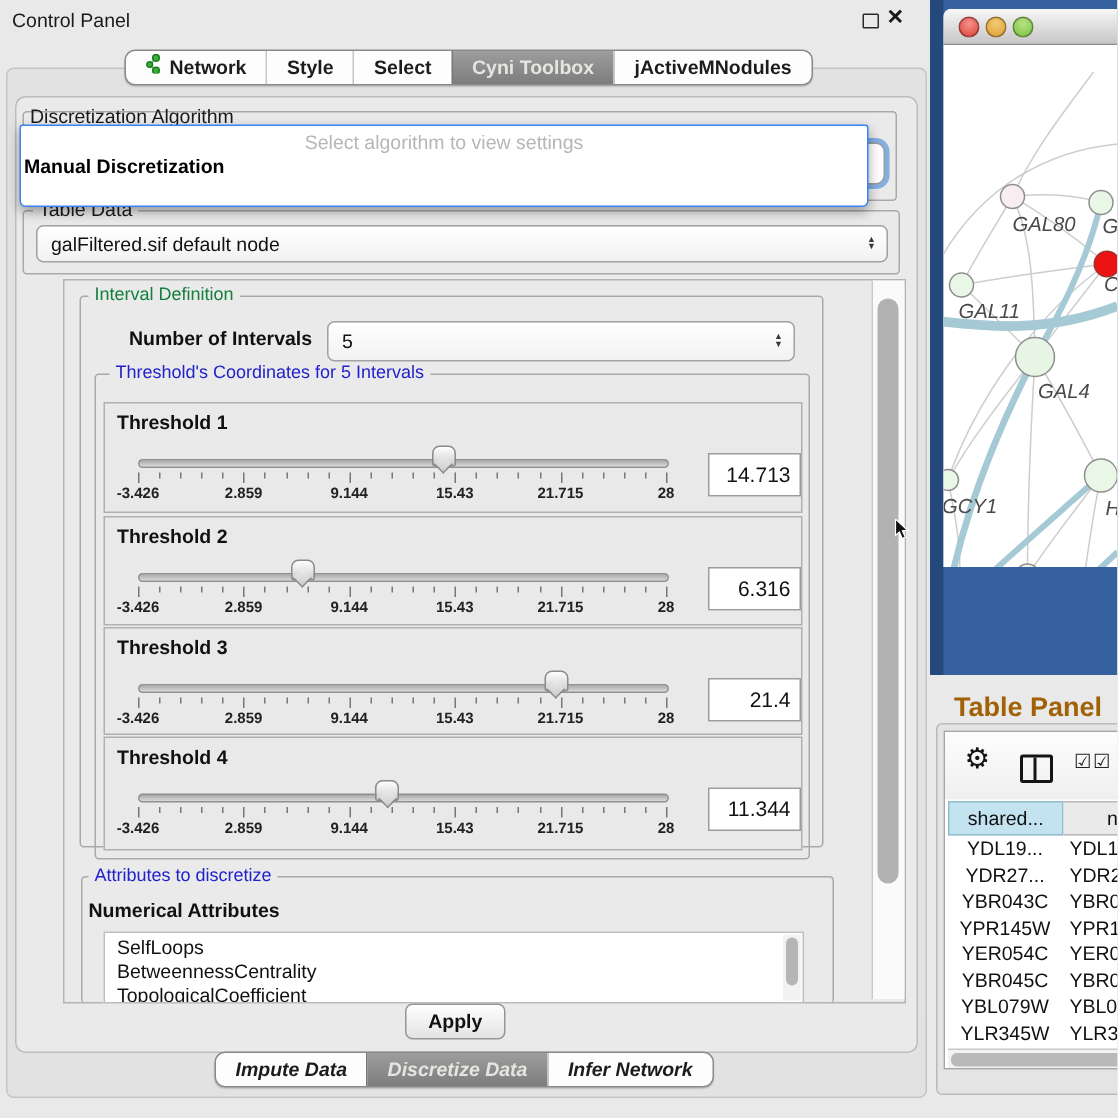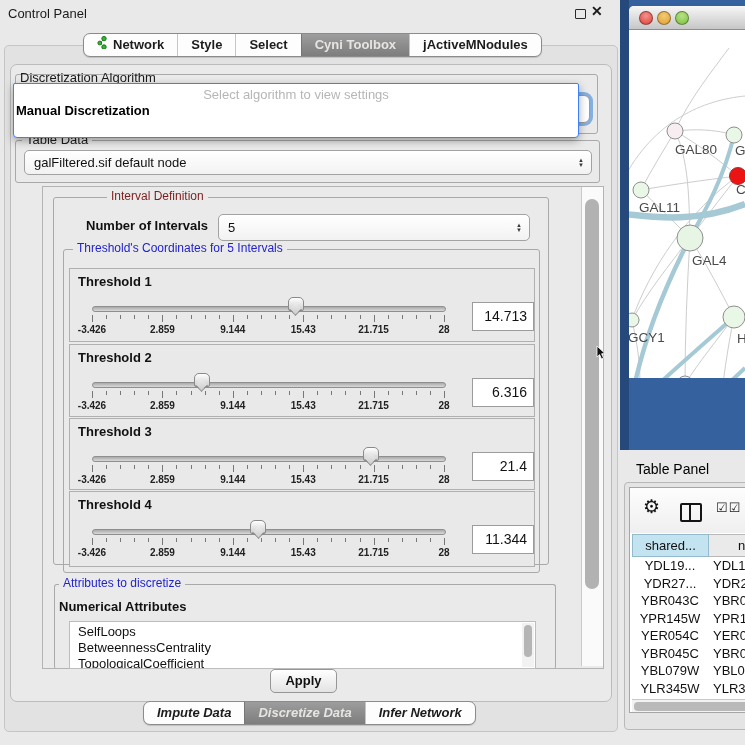--- a/index.html
+++ b/index.html
@@ -81,7 +81,7 @@
   
   #net-frame{left:620px;top:0;width:125px;height:450px;background:#35619f;}
   #net-frame-dark{left:620px;top:0;width:9px;height:450px;background:#26497c;}
-  #mac-win{left:629px;top:6px;width:116px;height:372px;border-radius:5px 0 0 0;overflow:hidden;background:#fff;}
+  #mac-win{left:629px;top:6px;width:116px;height:372px;border-radius:5px 0 0 0;overflow:hidden;background:#fff;font-style:italic;}
   #mac-titlebar{position:absolute;left:0;top:0;width:100%;height:23px;background:linear-gradient(#f7f7f7,#c6c6c6);border-bottom:1px solid #8e8e8e;}
   .light{position:absolute;top:5px;width:12px;height:12px;border-radius:50%;border:1px solid rgba(0,0,0,.35);}
   #light-red{left:10px;background:radial-gradient(circle at 50% 32%,#f5928c,#dd4138);}

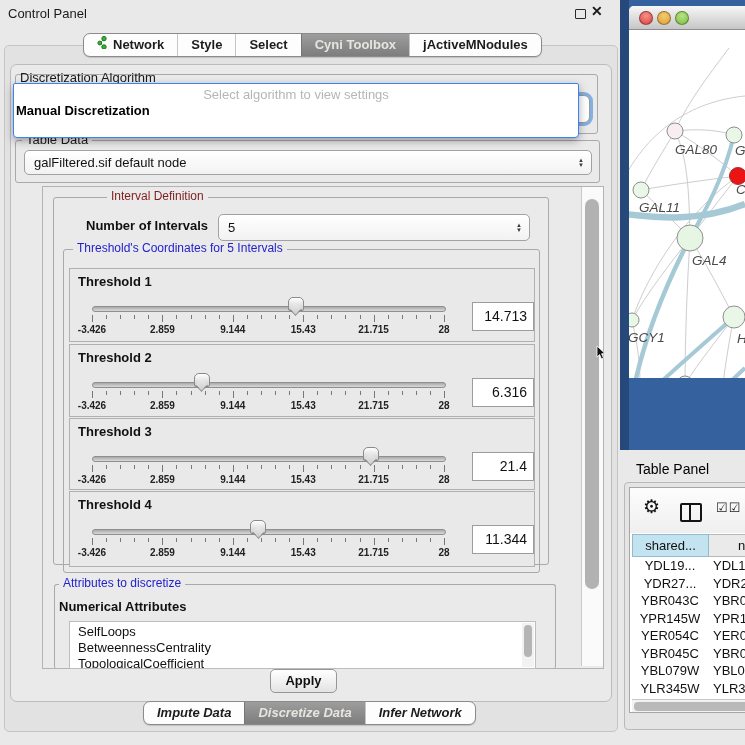--- a/index.html
+++ b/index.html
@@ -51,7 +51,7 @@
   #vscroll .vthumb{position:absolute;left:3px;top:12px;width:14px;height:390px;background:#b2b2b2;border-radius:7px;}
 
   #ivl-group{left:10px;top:10px;width:494px;height:366px;}
-  #ivl-title{left:16px;top:3px;color:#7f1d1d;margin-left:48px;}
+  #ivl-title{left:16px;top:3px;color:#15803d;}
   #noi-label{left:43px;top:31px;font-size:13px;font-weight:bold;}
   #noi-combo{left:175px;top:27px;width:310px;height:25px;}
   #thr-group{left:20px;top:62px;width:475px;height:322px;}

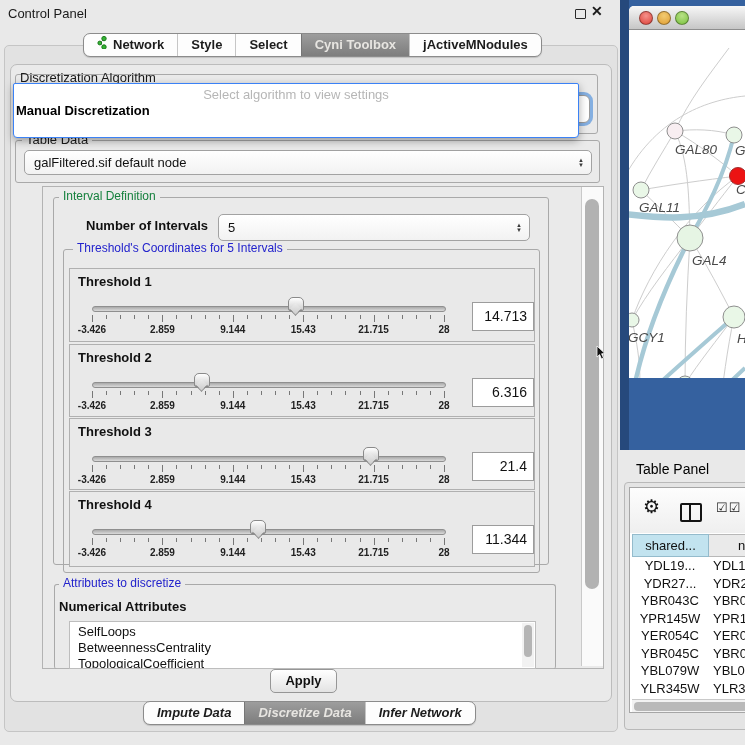--- a/index.html
+++ b/index.html
@@ -90,7 +90,7 @@
   #net-canvas{position:absolute;left:0;top:24px;width:116px;height:390px;background:#fff;}
 
   
-  #tp-title{left:636px;top:461px;font-size:14px;color:#000000;}
+  #tp-title{left:636px;top:461px;font-size:18px;color:#a16207;font-weight:bold;}
   #tp-outer{left:624px;top:482px;width:130px;height:246px;border:1px solid #b9b9b9;border-radius:4px;background:#e4e4e4;}
   #tp-inner{left:629px;top:487px;width:125px;height:224px;background:#fff;border:1px solid #a6a6a6;overflow:hidden;}
   #tp-toolbar{position:absolute;left:0;top:0;width:100%;height:45px;background:linear-gradient(#fdfdfd,#efefef);}

